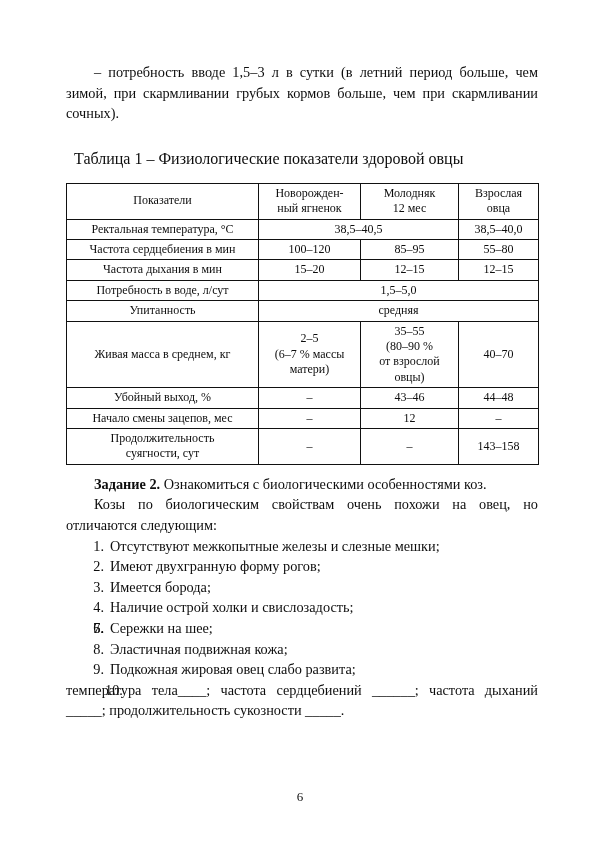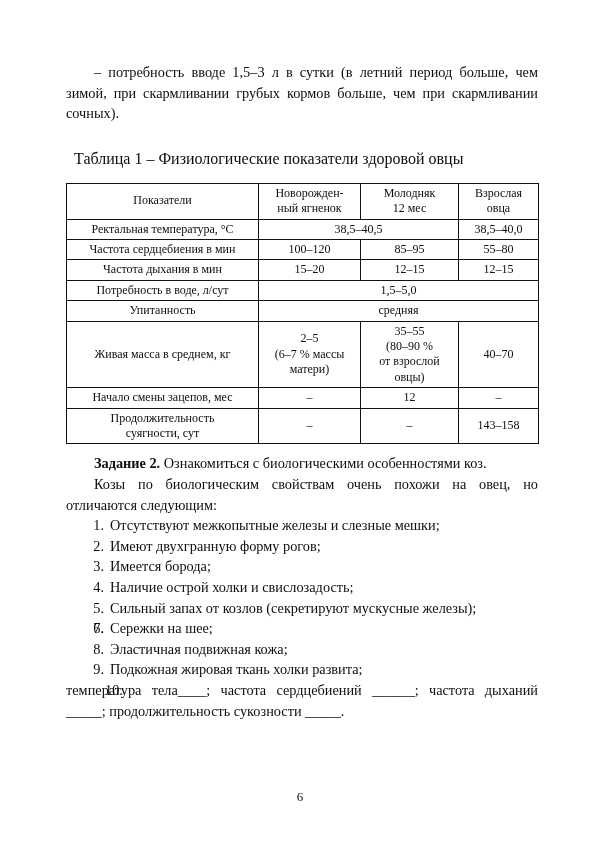--- a/index.html
+++ b/index.html
@@ -175,6 +175,12 @@
           <td class="val">40–70</td>
         </tr>
         <tr>
+          <td class="lbl">Убойный выход, %</td>
+          <td class="val">–</td>
+          <td class="val">43–46</td>
+          <td class="val">44–48</td>
+        </tr>
+        <tr>
           <td class="lbl">Начало смены зацепов, мес</td>
           <td class="val">–</td>
           <td class="val">12</td>

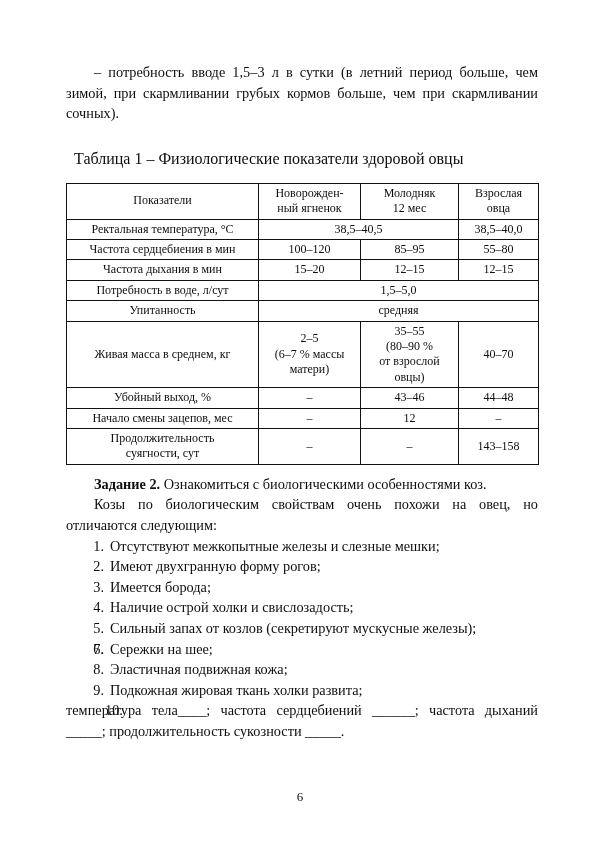--- a/index.html
+++ b/index.html
@@ -206,7 +206,7 @@
       <li><span class="num">2.</span><span>Имеют двухгранную форму рогов;</span></li>
       <li><span class="num">3.</span><span>Имеется борода;</span></li>
       <li><span class="num">4.</span><span>Наличие острой холки и свислозадость;</span></li>
-      <li><span class="num">5.</span><span>Сильный запах от козлов (секретируют мускусные железы);</span></li>
+      <li><span class="num">5.</span></li>
       <li><span class="num">6.</span></li>
       <li><span class="num">7.</span><span>Сережки на шее;</span></li>
       <li><span class="num">8.</span><span>Эластичная подвижная кожа;</span></li>

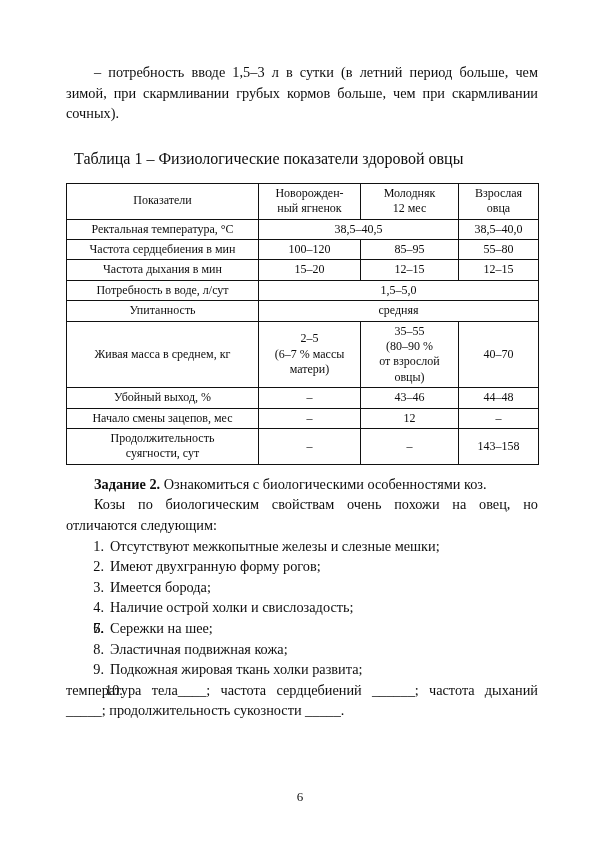--- a/index.html
+++ b/index.html
@@ -210,7 +210,7 @@
       <li><span class="num">6.</span></li>
       <li><span class="num">7.</span><span>Сережки на шее;</span></li>
       <li><span class="num">8.</span><span>Эластичная подвижная кожа;</span></li>
-      <li><span class="num">9.</span><span>Подкожная жировая ткань холки развита;</span></li>
+      <li><span class="num">9.</span><span>Подкожная жировая овец слабо развита;</span></li>
       <li class="wide"><span class="num">10.</span></li>
     </ol>
 

